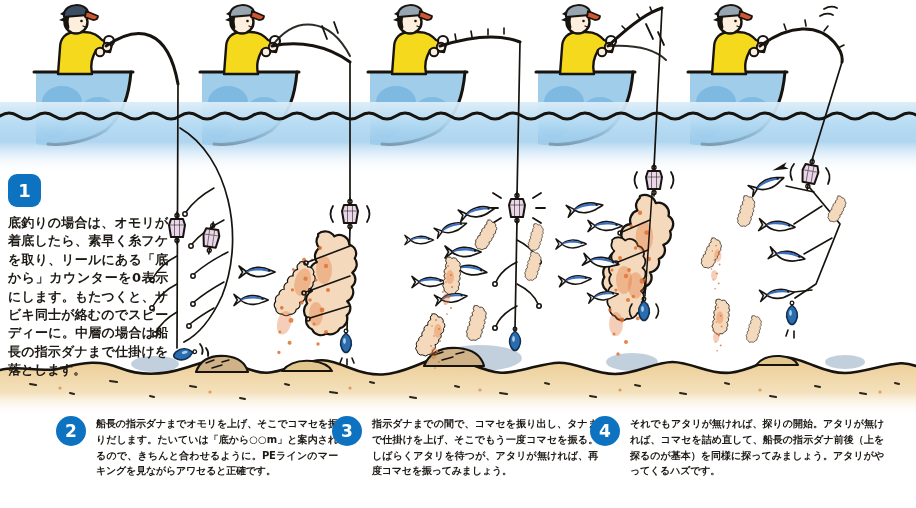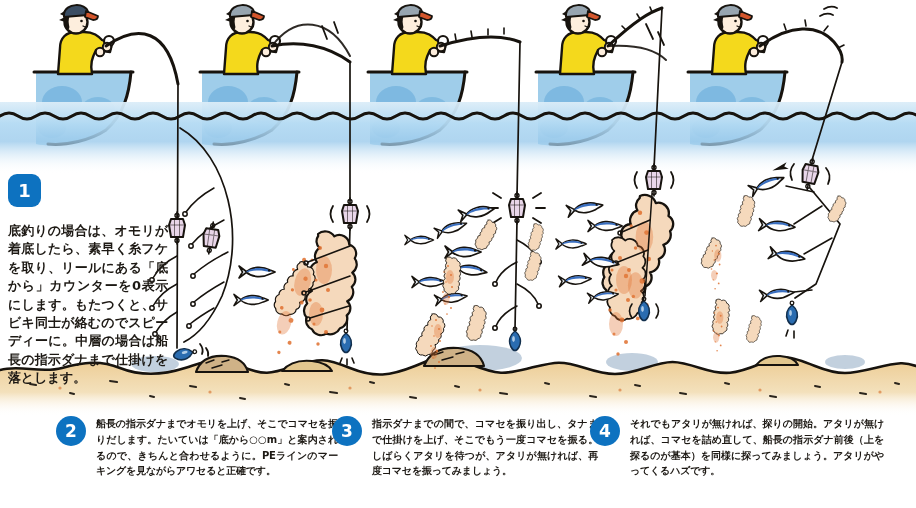--- a/index.html
+++ b/index.html
@@ -10,7 +10,7 @@
   .step{position:absolute;font-weight:700;}
   .step .txt{font-size:10px;line-height:15.8px;text-align:justify;letter-spacing:-0.2px;}
   .step1{left:8px;top:174px;width:160px;}
-  .step1 .txt{font-size:13px;line-height:18.4px;margin-top:15px;}
+  .step1 .txt{font-size:13px;line-height:18.4px;margin-top:7px;}
   .badge{background:var(--badge_blue,#0d72c0);color:#fff;display:flex;align-items:center;justify-content:center;
          font-weight:700;}
   .badge-sq{width:33px;height:33px;border-radius:9px;font-size:18px;}

